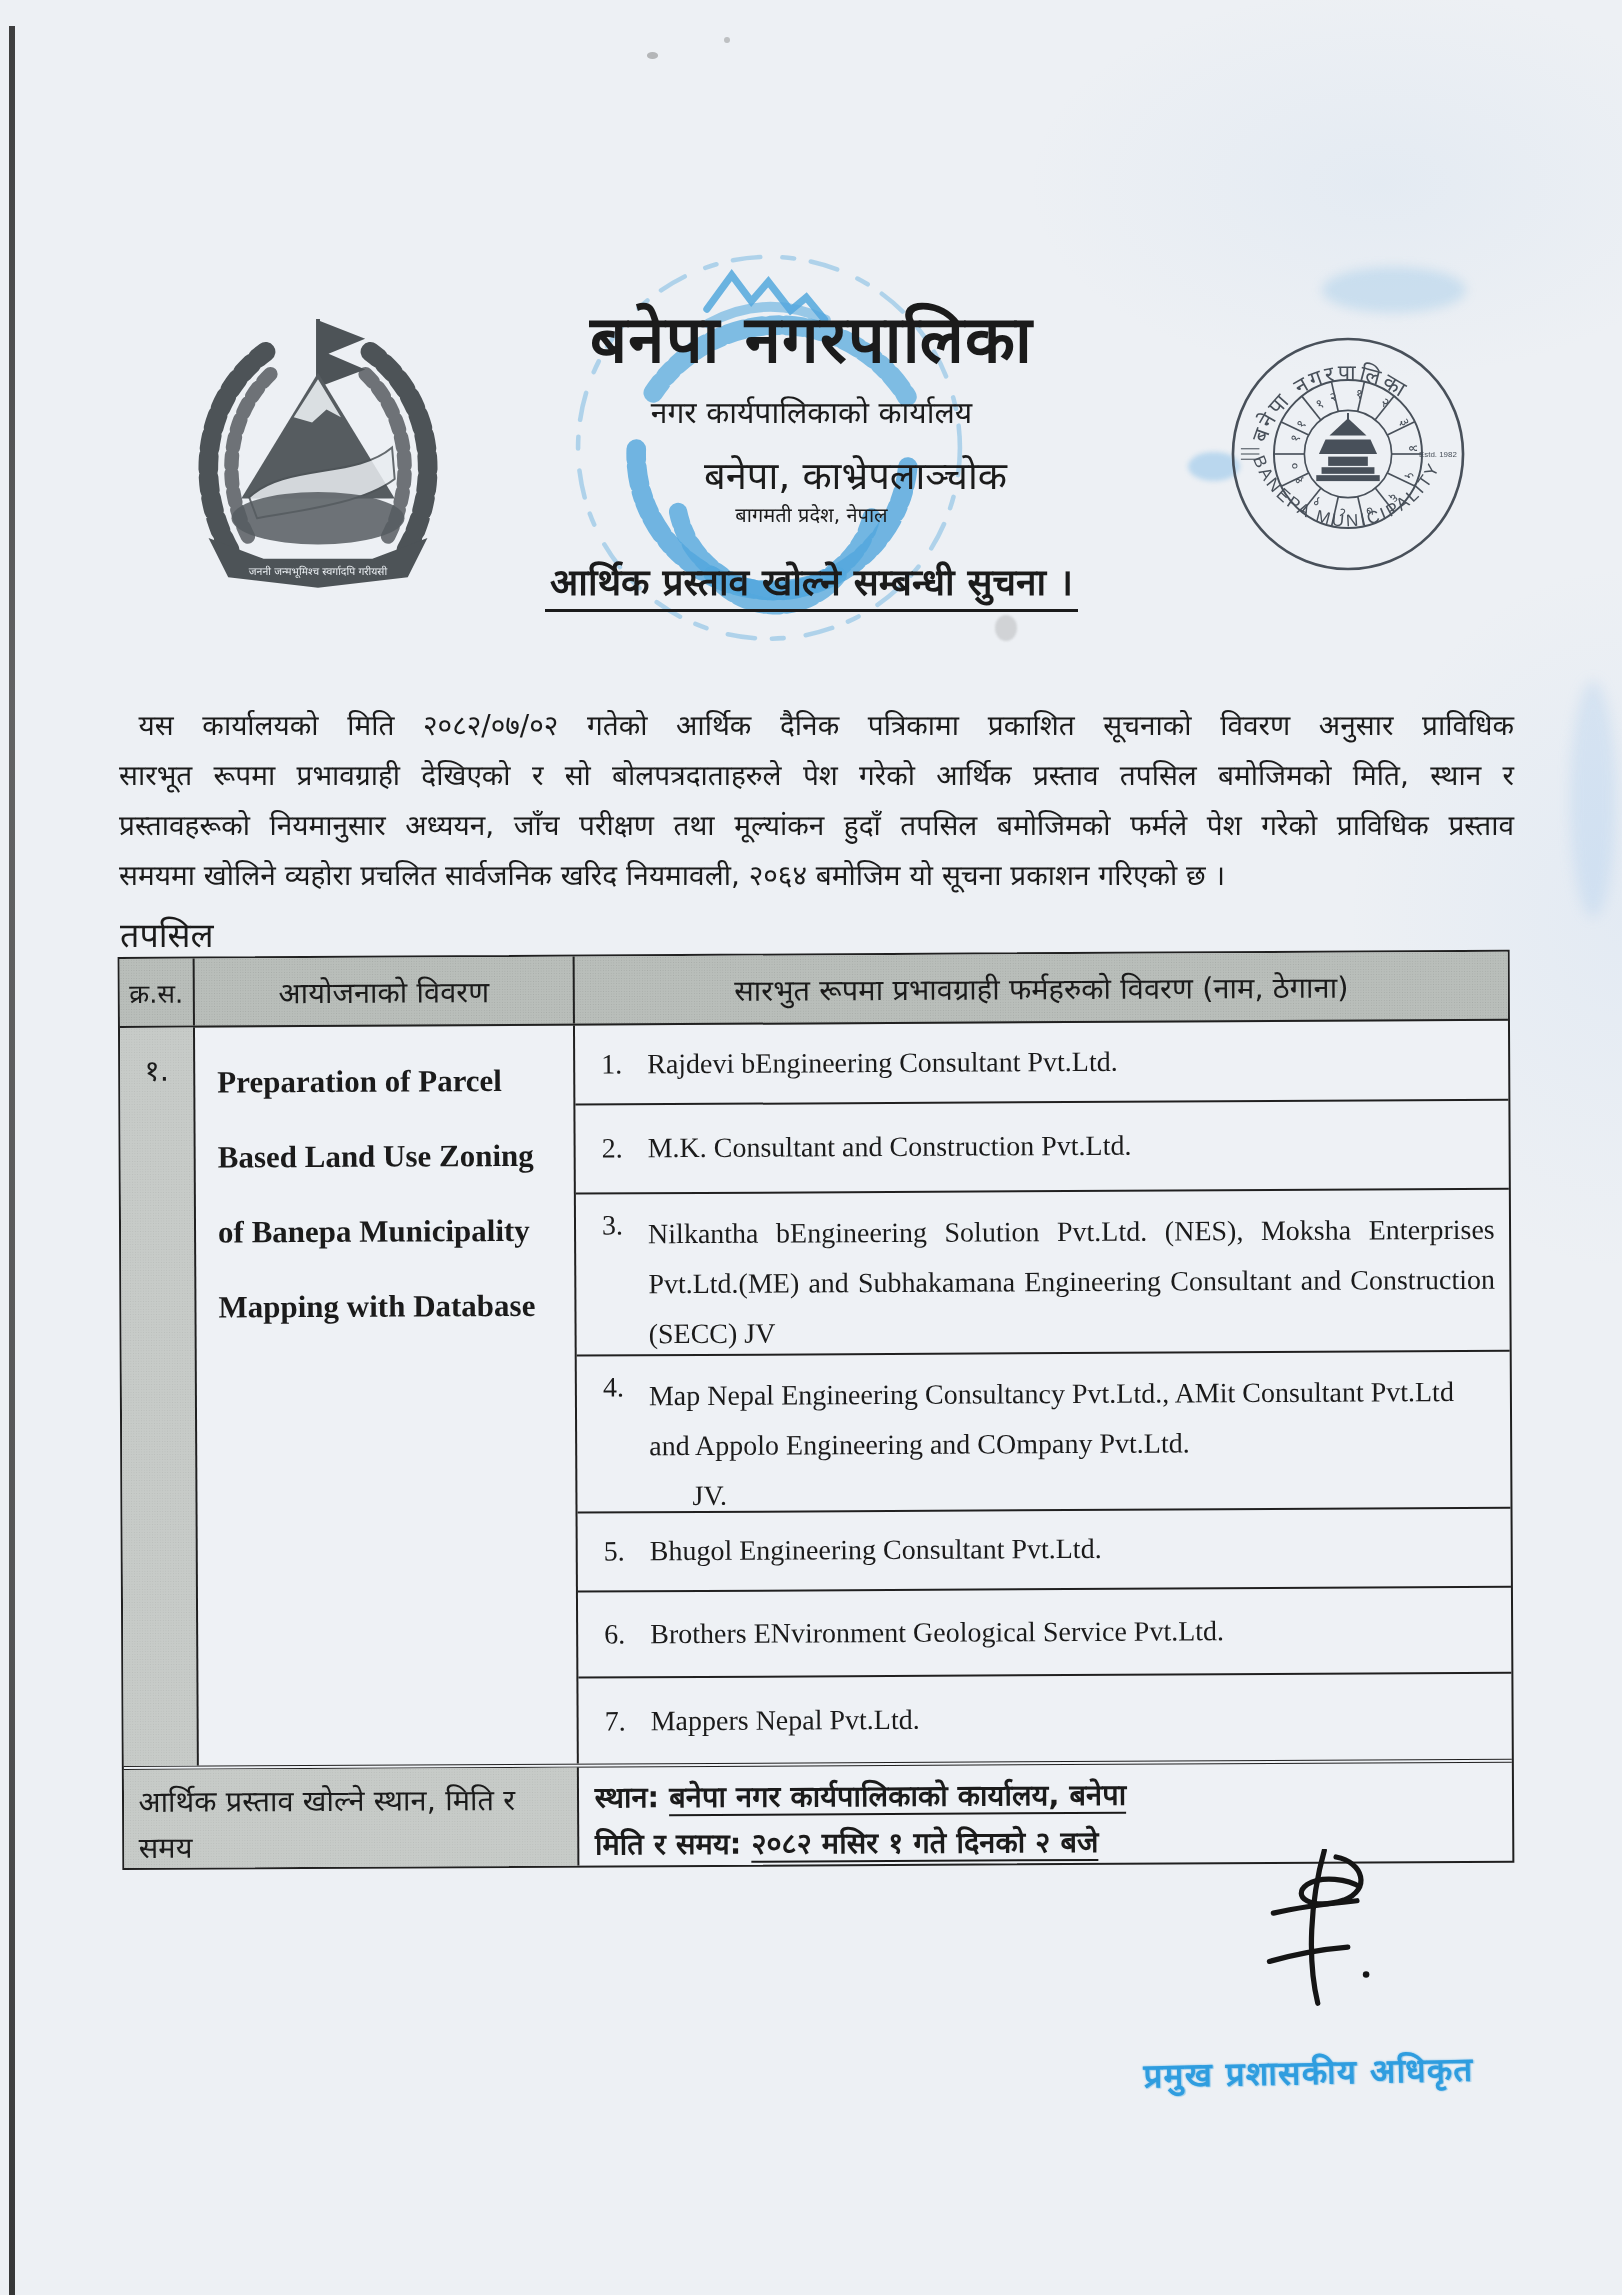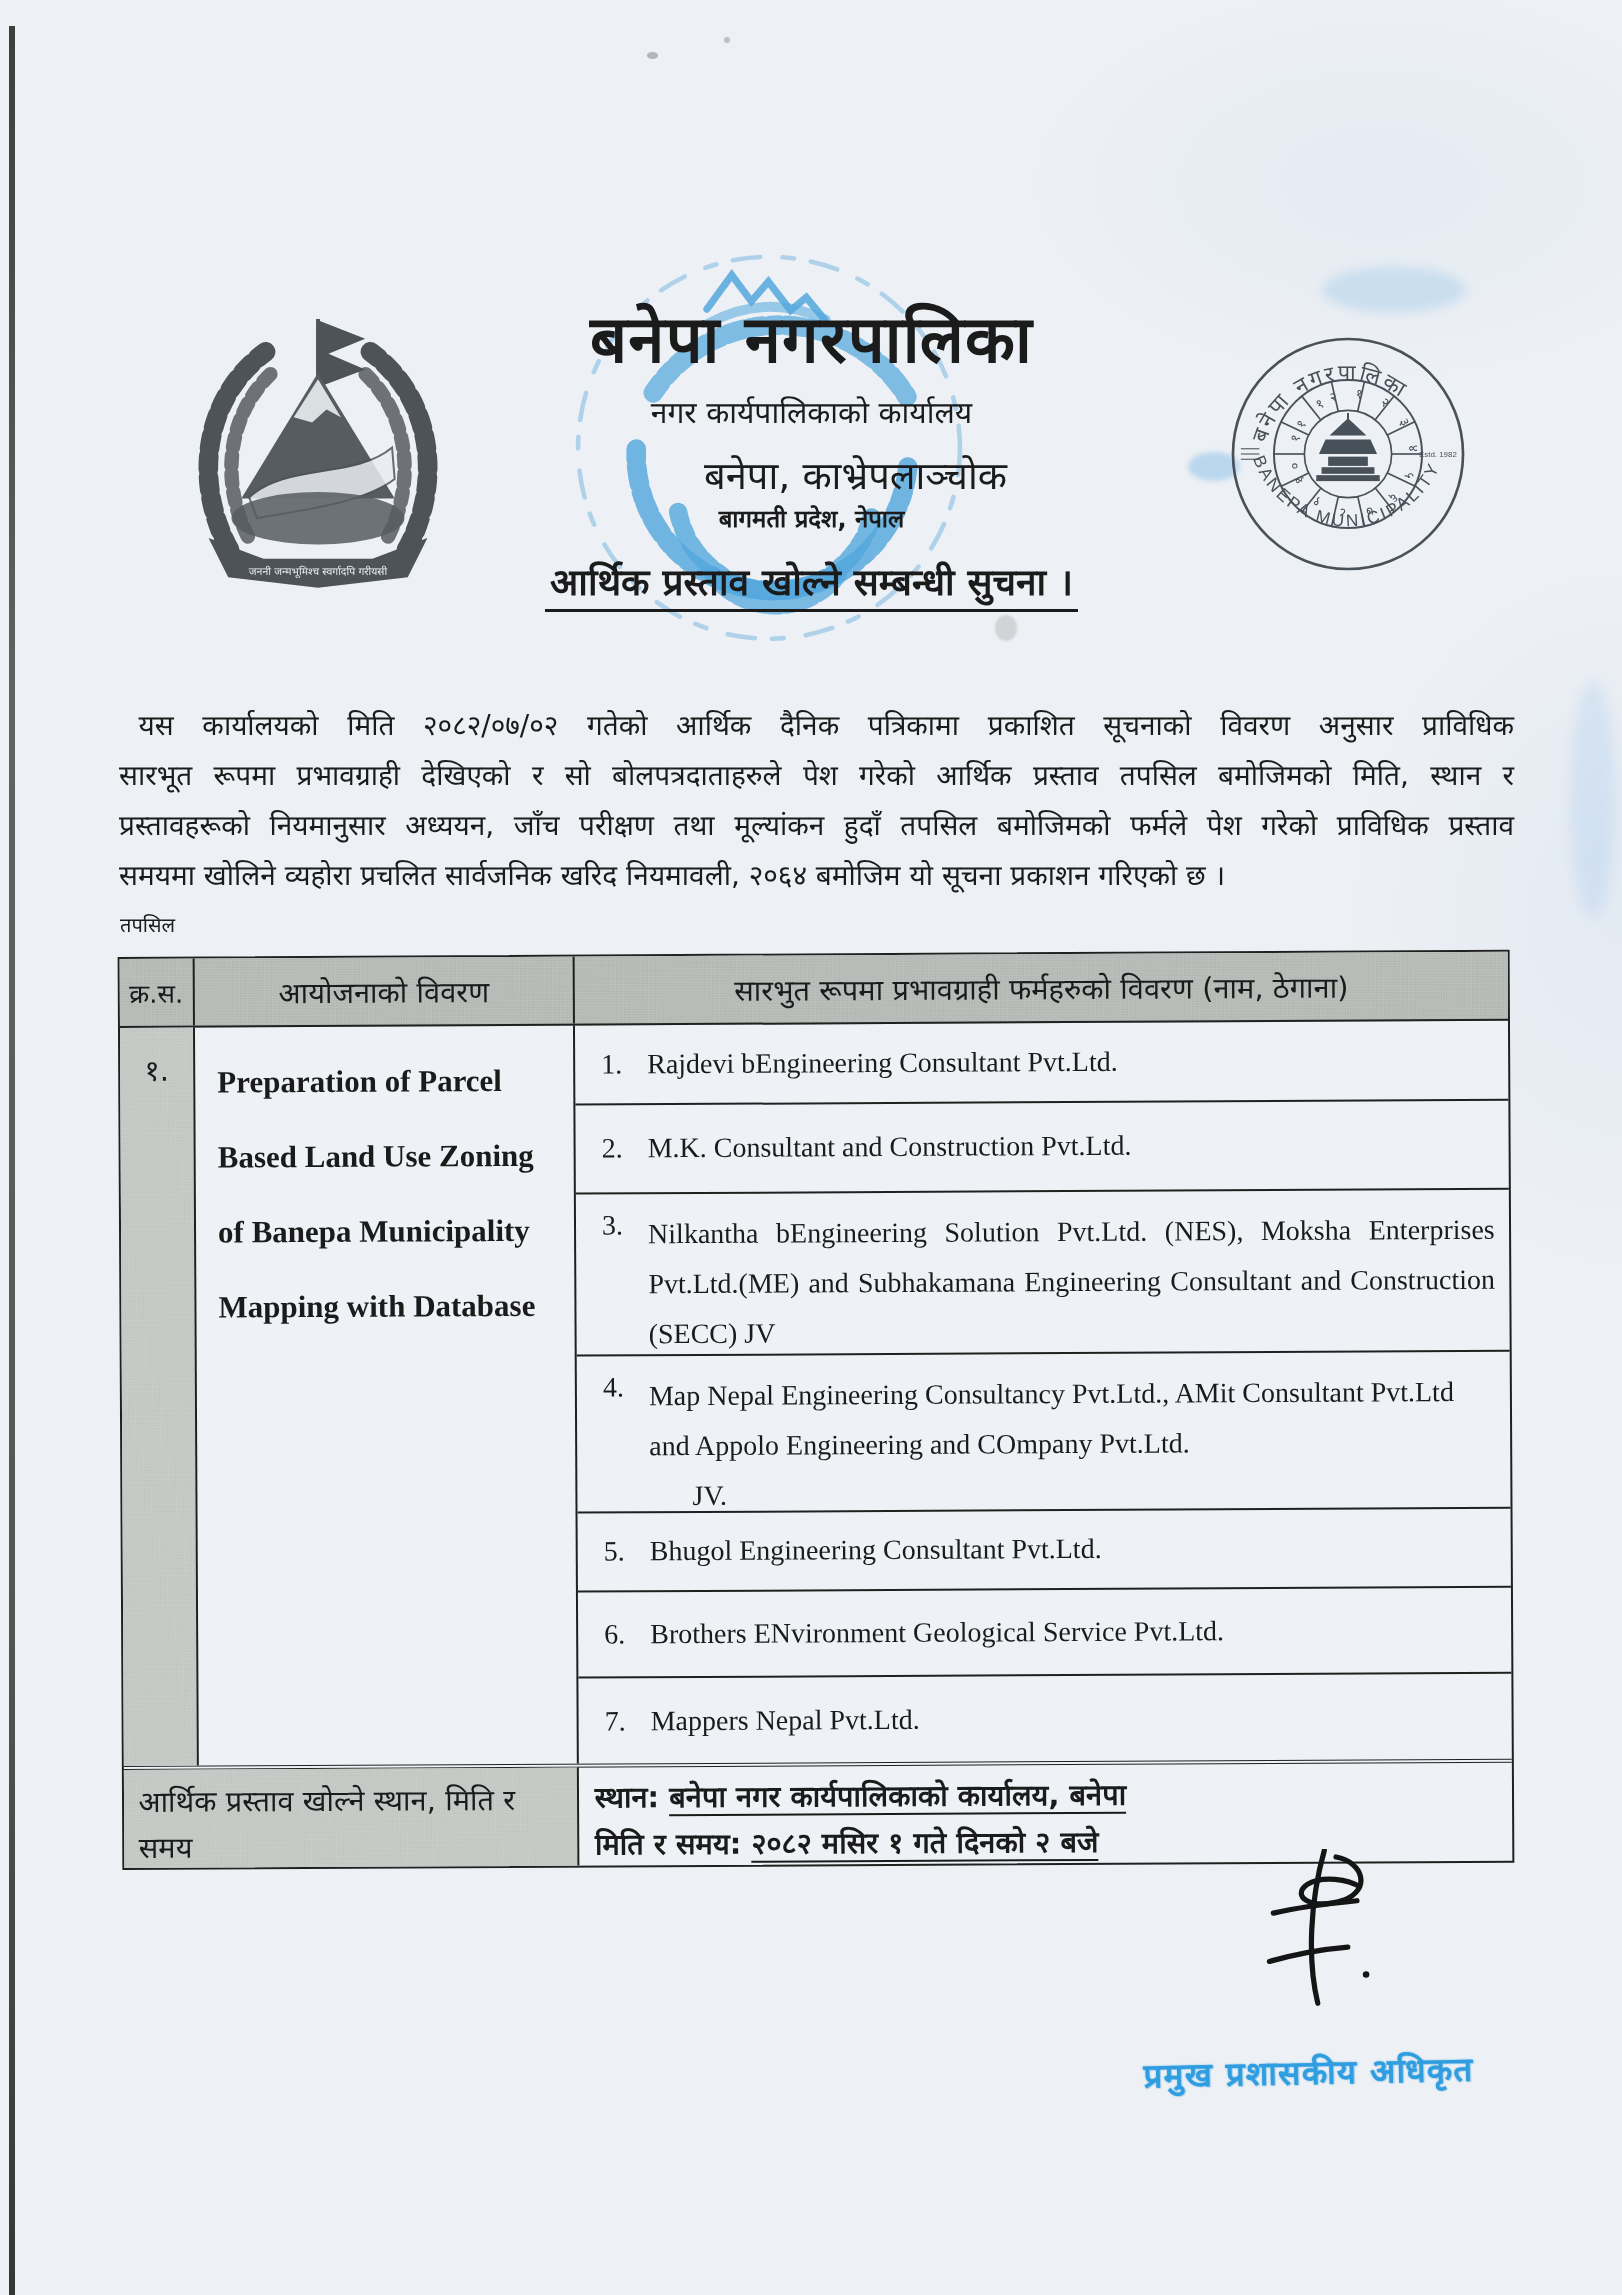--- a/index.html
+++ b/index.html
@@ -21,7 +21,7 @@
   .muni-title { top:293px; font-size:65px; font-weight:600; letter-spacing:1.3px; }
   .office-line { top:391px; font-size:30px; }
   .place-line { top:448px; font-size:38px;margin-left:44px; }
-  .prov-line  { top:501px; font-size:24px;font-weight:bold; }
+  .prov-line  { top:501px; font-size:20px; }
   .notice-title { top:555px; font-size:37px; font-weight:700; }
   .notice-title span { border-bottom:3.3px solid #1b1b1b; padding:0 5.2px 5.2px 5.2px; }
   .pub-line { top:640px; font-size:29px; }

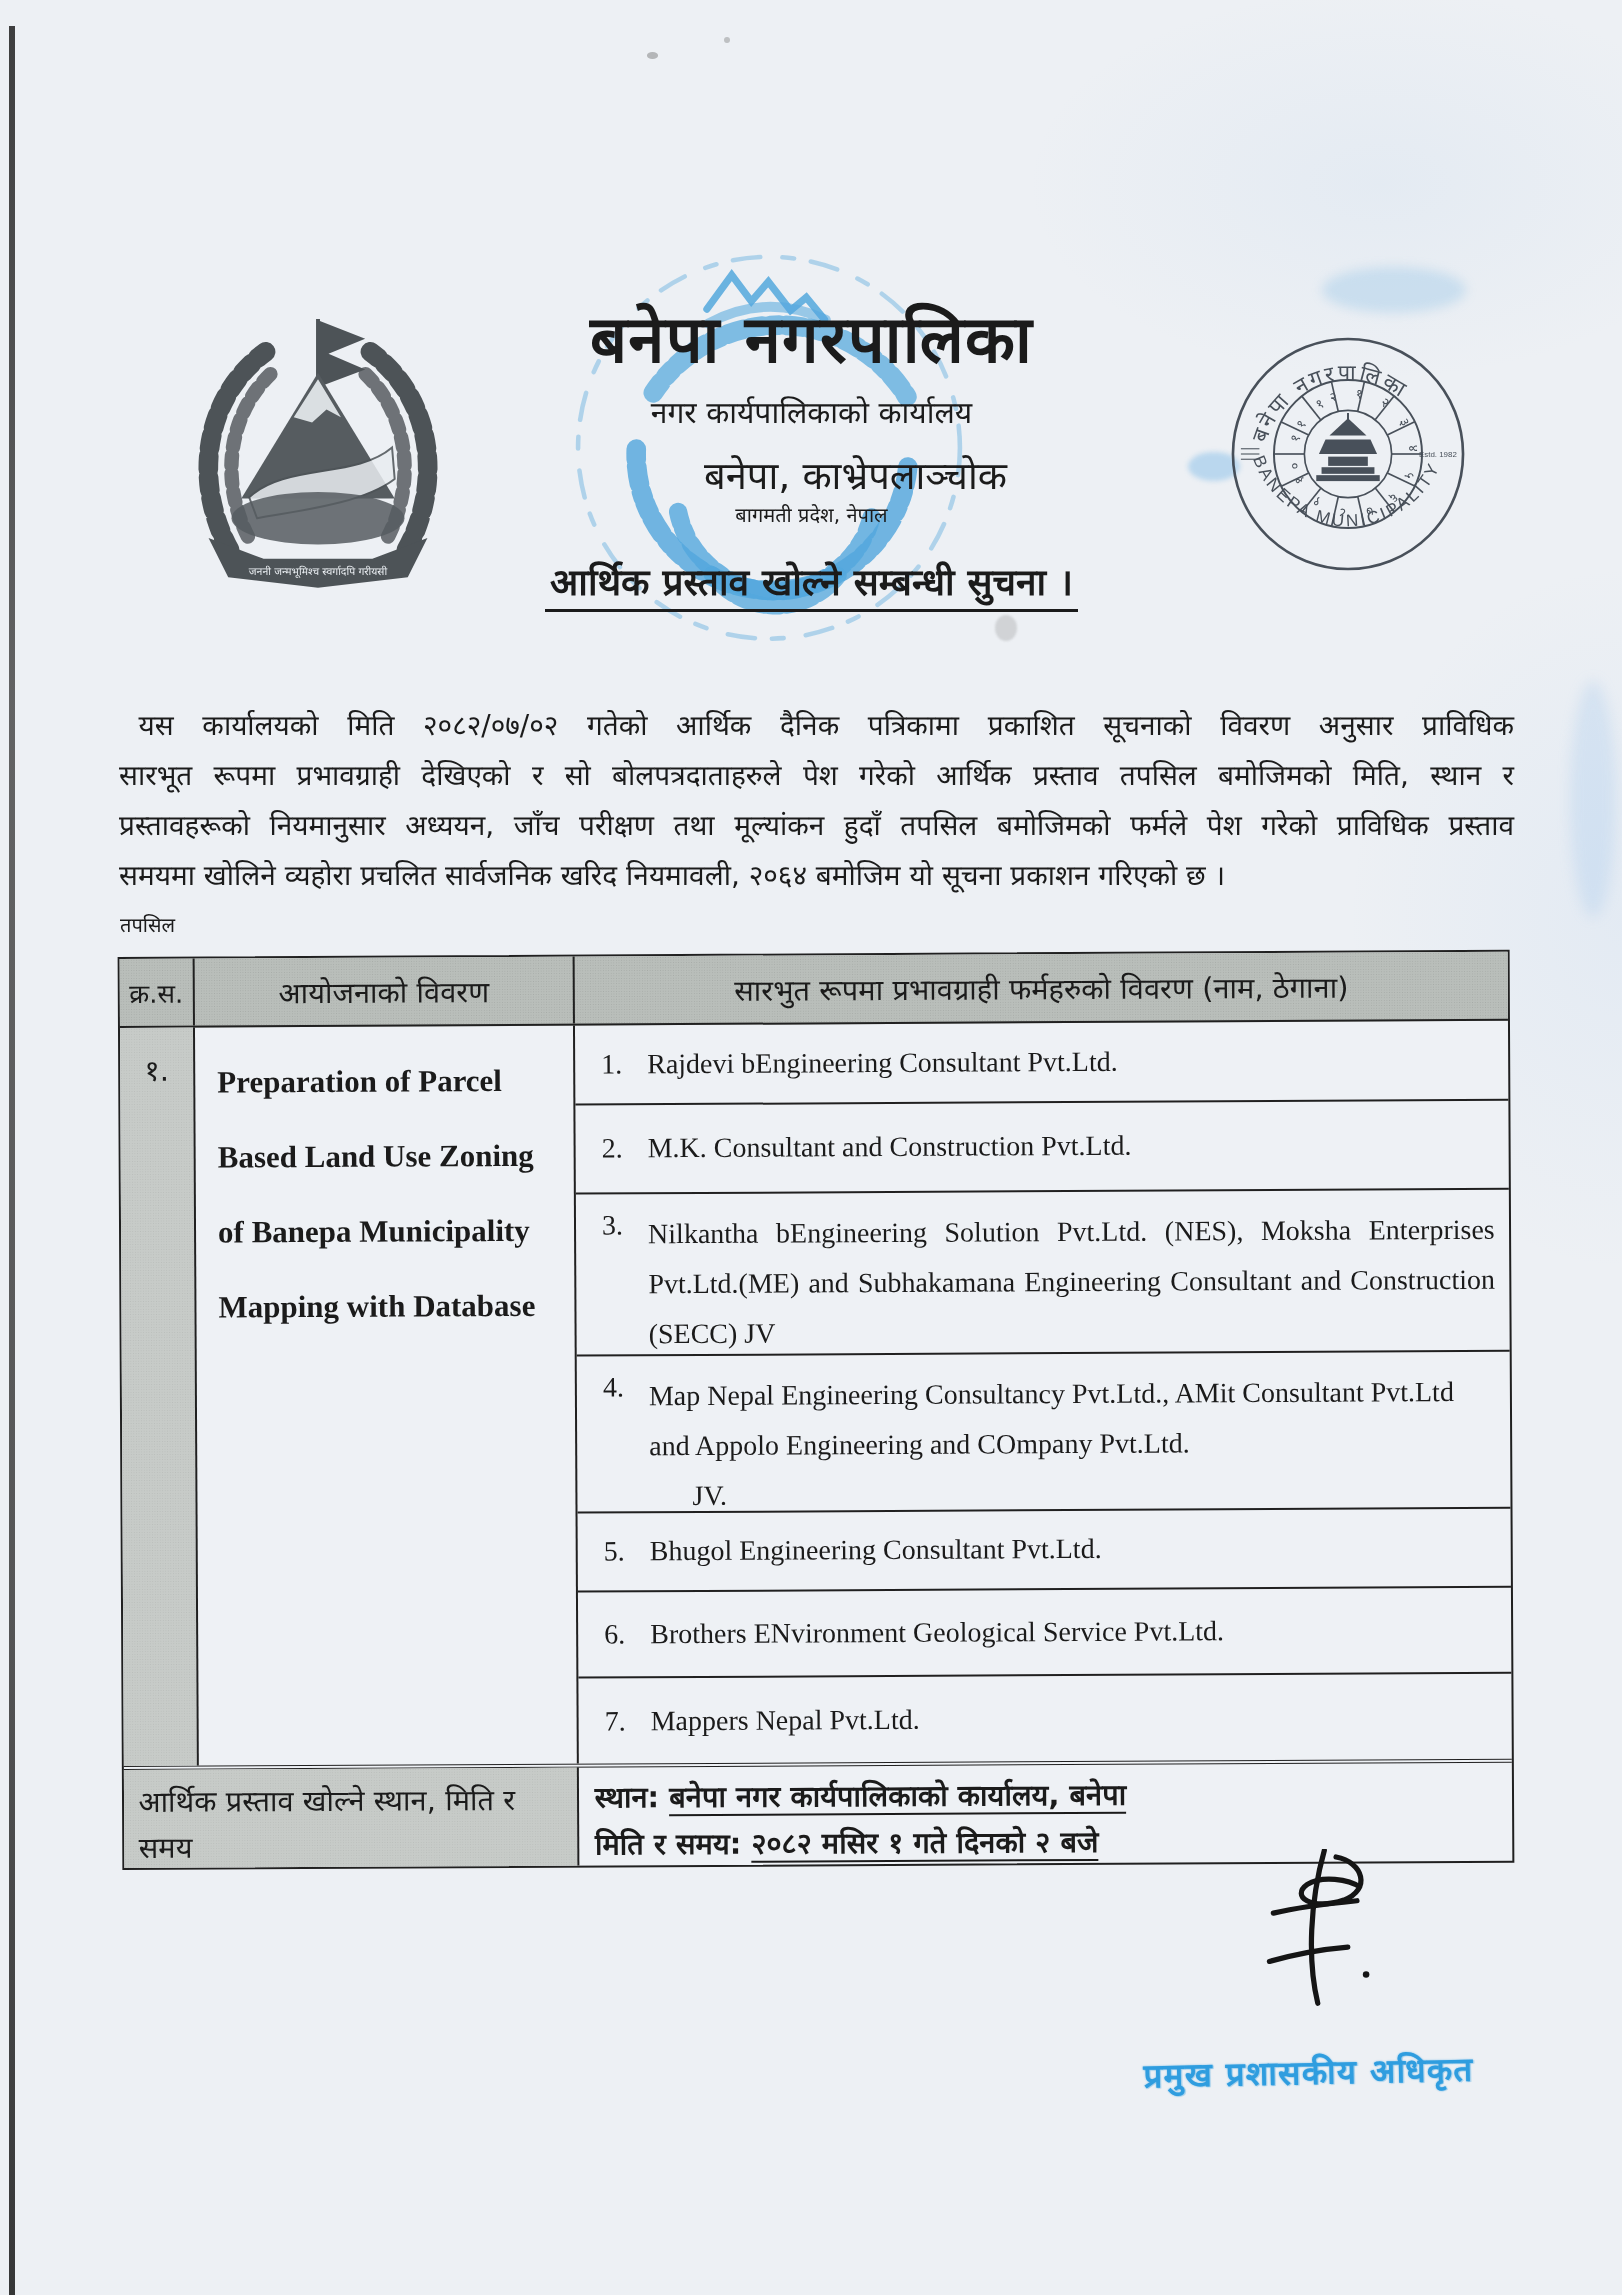--- a/index.html
+++ b/index.html
@@ -36,7 +36,7 @@
   .para-line { font-size:28px; line-height:50px; text-align:justify; text-align-last:justify; }
   .para-line.first { text-indent:19.6px; }
   .para-line.last { text-align-last:left; }
-  .tapasil { position:absolute; left:120px; top:911px; font-size:20px;text-align:right; }
+  .tapasil { position:absolute; left:120px; top:911px; font-size:34px;text-align:right; }
 
   
   .table { position:absolute; left:120px; top:957px; width:1392px;

